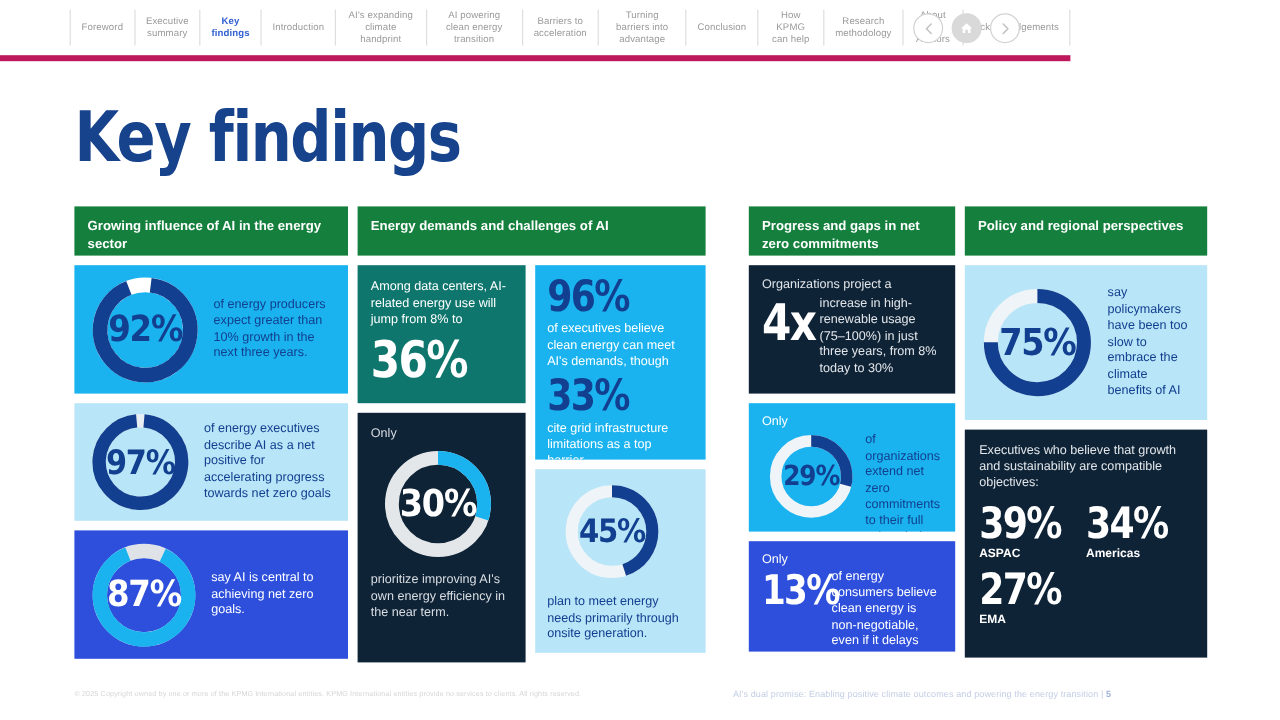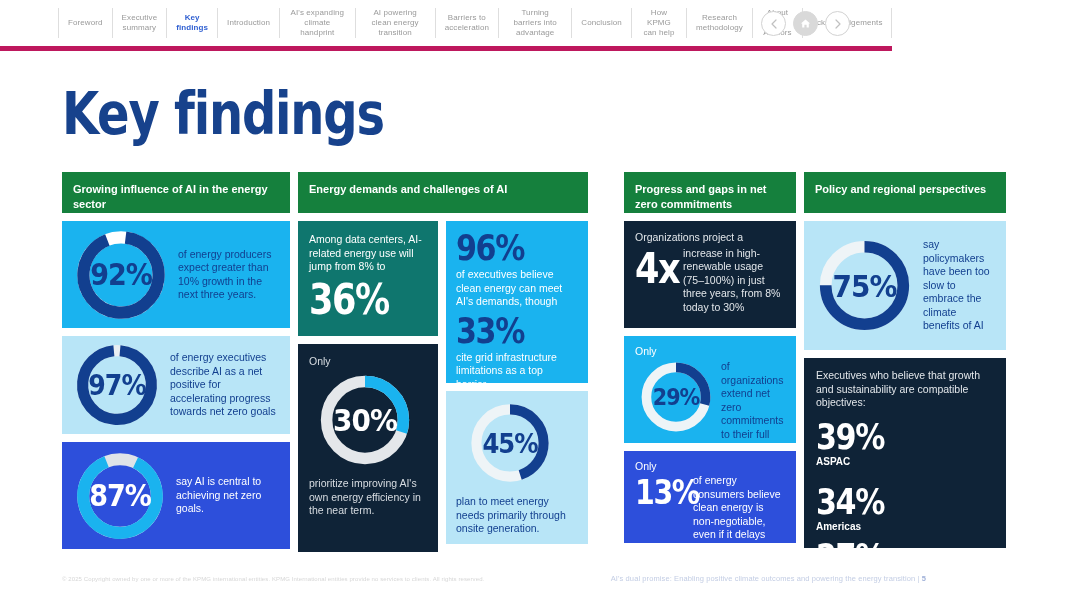--- a/index.html
+++ b/index.html
@@ -306,7 +306,7 @@
 
     <div class="card" style="height:190px;background:#0f2337;padding:11px 10px 0 12px;">
       <div class="body-s" style="color:#e2e6ea;">Executives who believe that growth and sustainability are compatible objectives:</div>
-      <div style="display:flex;gap:16px;margin-top:8px;flex-direction:column;">
+      <div style="display:flex;gap:16px;margin-top:8px;">
         <div>
           <div class="big" style="color:#ffffff;font-size:36px;line-height:37px;">39%</div>
           <div style="color:#ffffff;font-size:10px;font-weight:bold;margin-top:1px;">ASPAC</div>

